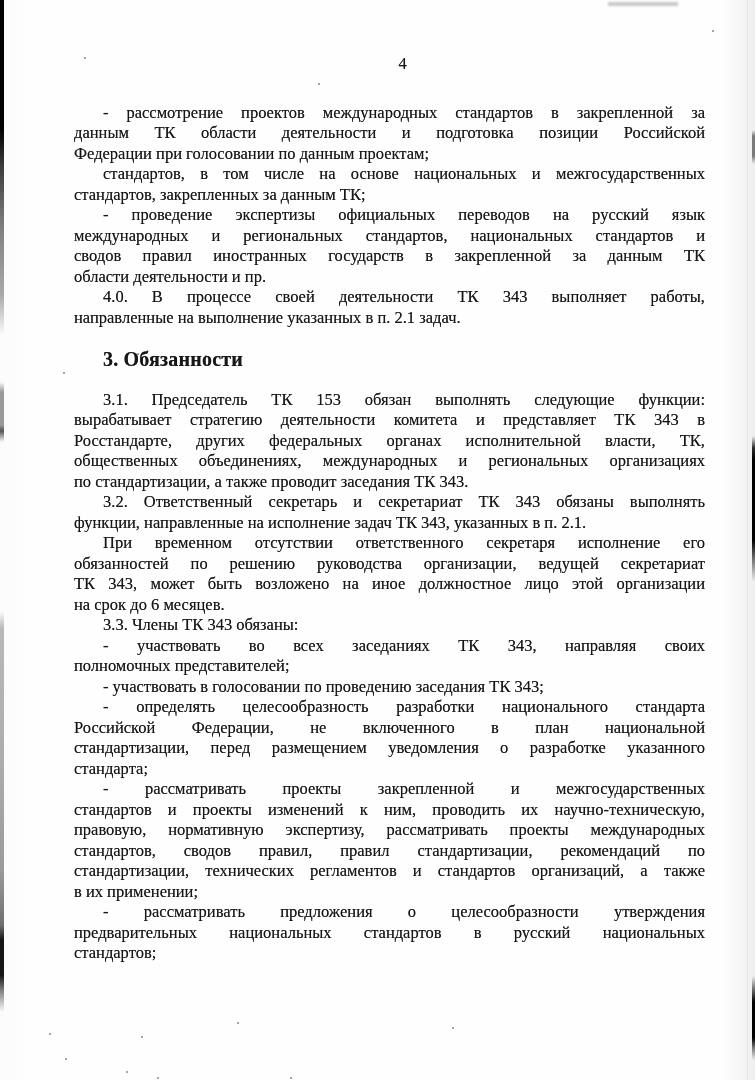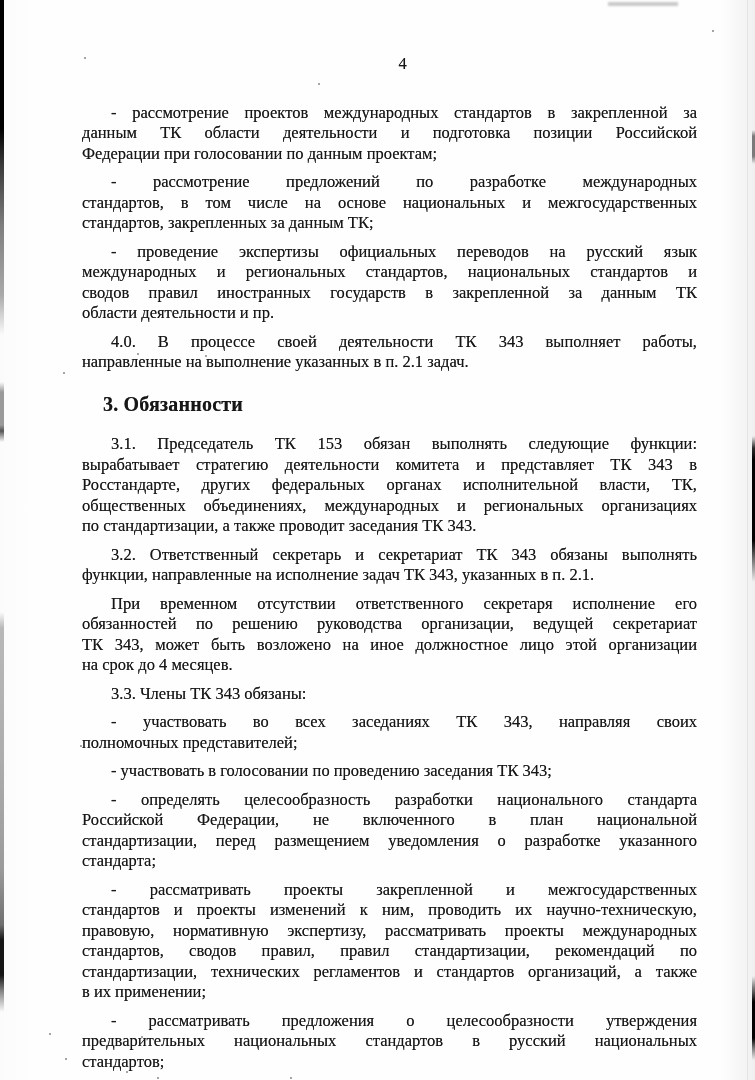--- a/index.html
+++ b/index.html
@@ -27,7 +27,7 @@
     padding-left: 26px;
     margin: 0 0 28px 0;
   }
-  p { margin: 8px; }
+  p { margin: 0; }
   p.heading {
     font-weight: 700;
     margin: 21px 0 20px 0;

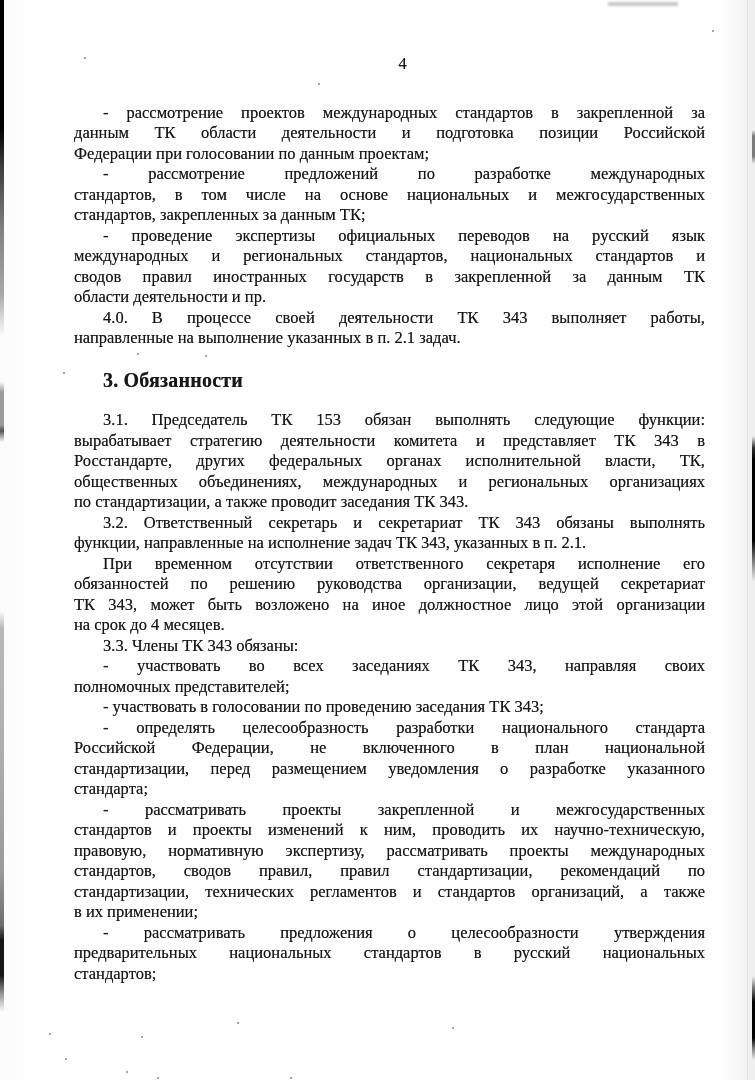--- a/index.html
+++ b/index.html
@@ -124,7 +124,6 @@
         <span class="line last">Федерации при голосовании по данным проектам;</span>
       </p>
       <p class="para">
-        <span class="line">- рассмотрение предложений по разработке международных</span>
         <span class="line">стандартов, в том числе на основе национальных и межгосударственных</span>
         <span class="line last">стандартов, закрепленных за данным ТК;</span>
       </p>

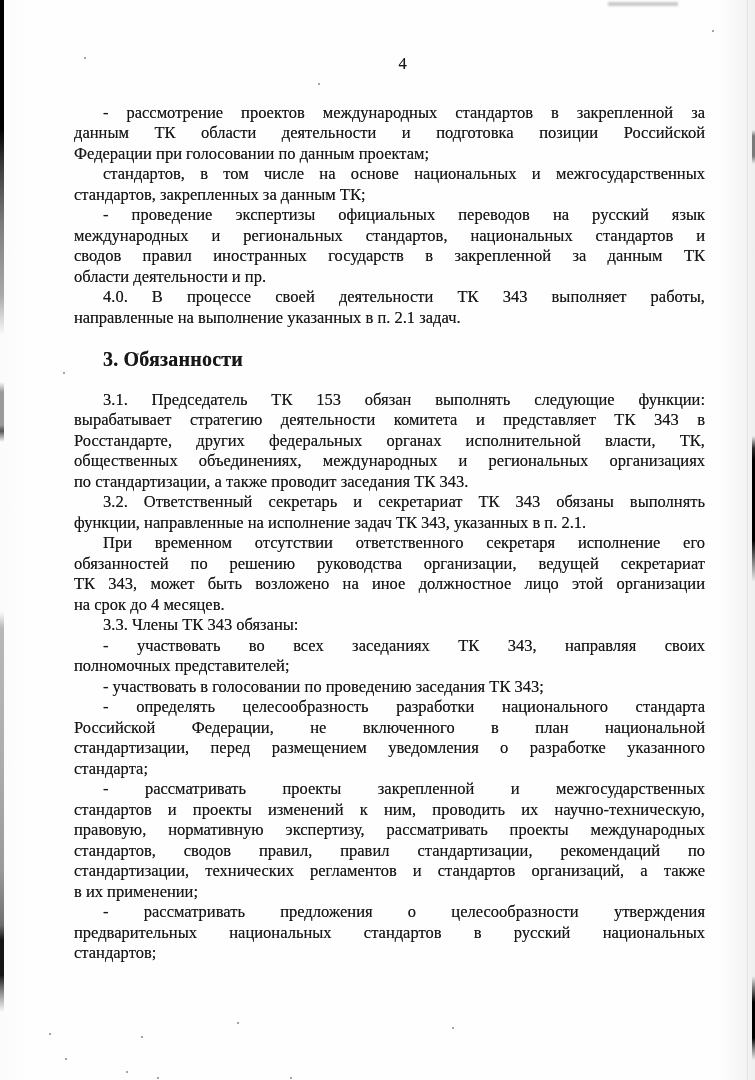--- a/index.html
+++ b/index.html
@@ -155,7 +155,7 @@
         <span class="line">При временном отсутствии ответственного секретаря исполнение его</span>
         <span class="line">обязанностей по решению руководства организации, ведущей секретариат</span>
         <span class="line">ТК 343, может быть возложено на иное должностное лицо этой организации</span>
-        <span class="line last">на срок до 4 месяцев.</span>
+        <span class="line last">на срок до 6 месяцев.</span>
       </p>
       <p class="para">
         <span class="line last">3.3. Члены ТК 343 обязаны:</span>

